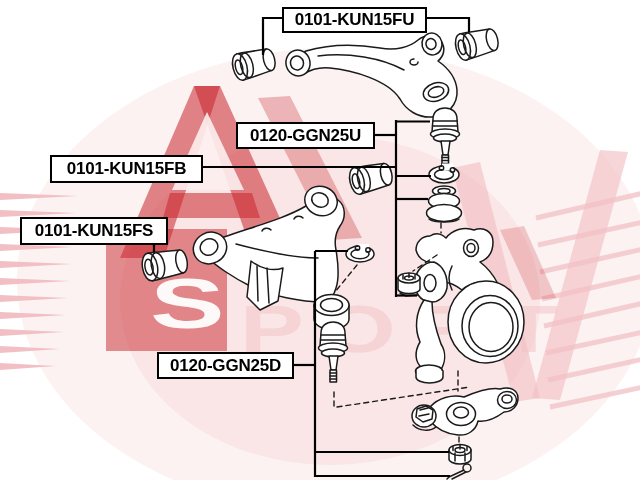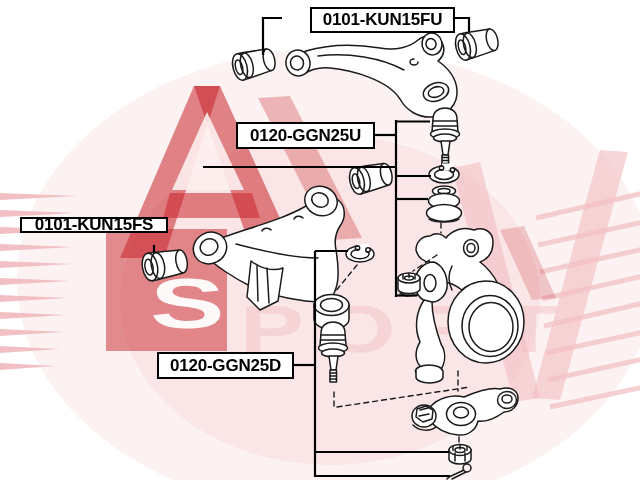--- a/index.html
+++ b/index.html
@@ -247,7 +247,7 @@
   </g>
 </svg>
 
-  <div class="plabel" style="left:282px;top:7px;width:145px;height:26px;margin-left:28px;">
+  <div class="plabel" style="left:282px;top:7px;width:145px;height:26px;">
     <span>0101-KUN15FU</span>
   </div>
   <div class="plabel" style="left:236px;top:122px;width:139px;height:27px;">

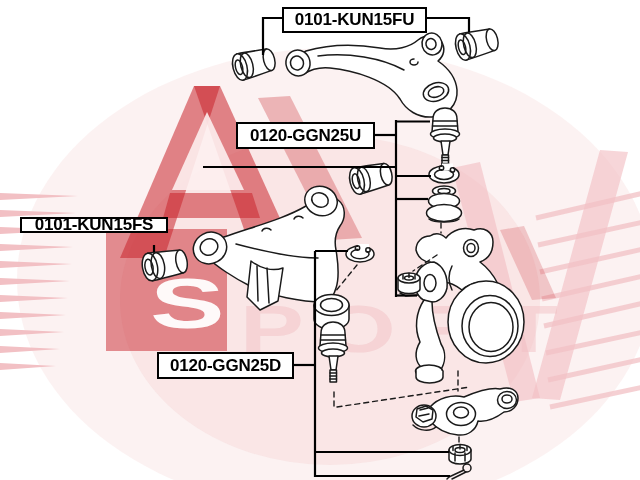--- a/index.html
+++ b/index.html
@@ -253,6 +253,9 @@
   <div class="plabel" style="left:236px;top:122px;width:139px;height:27px;">
     <span>0120-GGN25U</span>
   </div>
+  <div class="plabel" style="left:50px;top:155px;width:153px;height:28px;">
+    <span>0101-KUN15FB</span>
+  </div>
   <div class="plabel" style="left:20px;top:217px;width:148px;height:16px;">
     <span>0101-KUN15FS</span>
   </div>

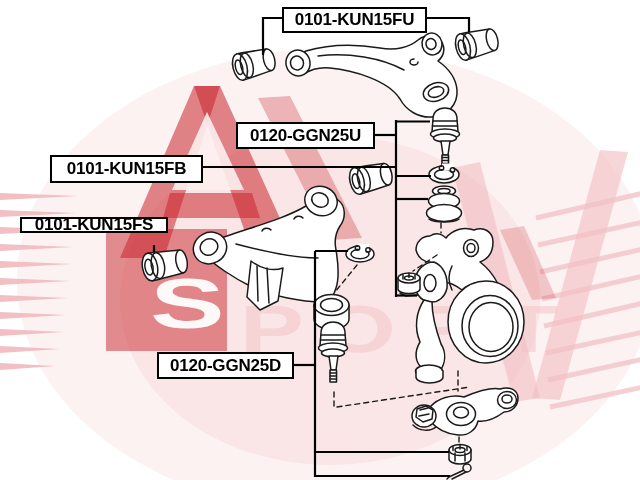--- a/index.html
+++ b/index.html
@@ -256,7 +256,7 @@
   <div class="plabel" style="left:50px;top:155px;width:153px;height:28px;">
     <span>0101-KUN15FB</span>
   </div>
-  <div class="plabel" style="left:20px;top:217px;width:148px;height:16px;">
+  <div class="plabel" style="left:20px;top:217px;width:148px;height:28px;">
     <span>0101-KUN15FS</span>
   </div>
   <div class="plabel" style="left:157px;top:352px;width:137px;height:27px;">

